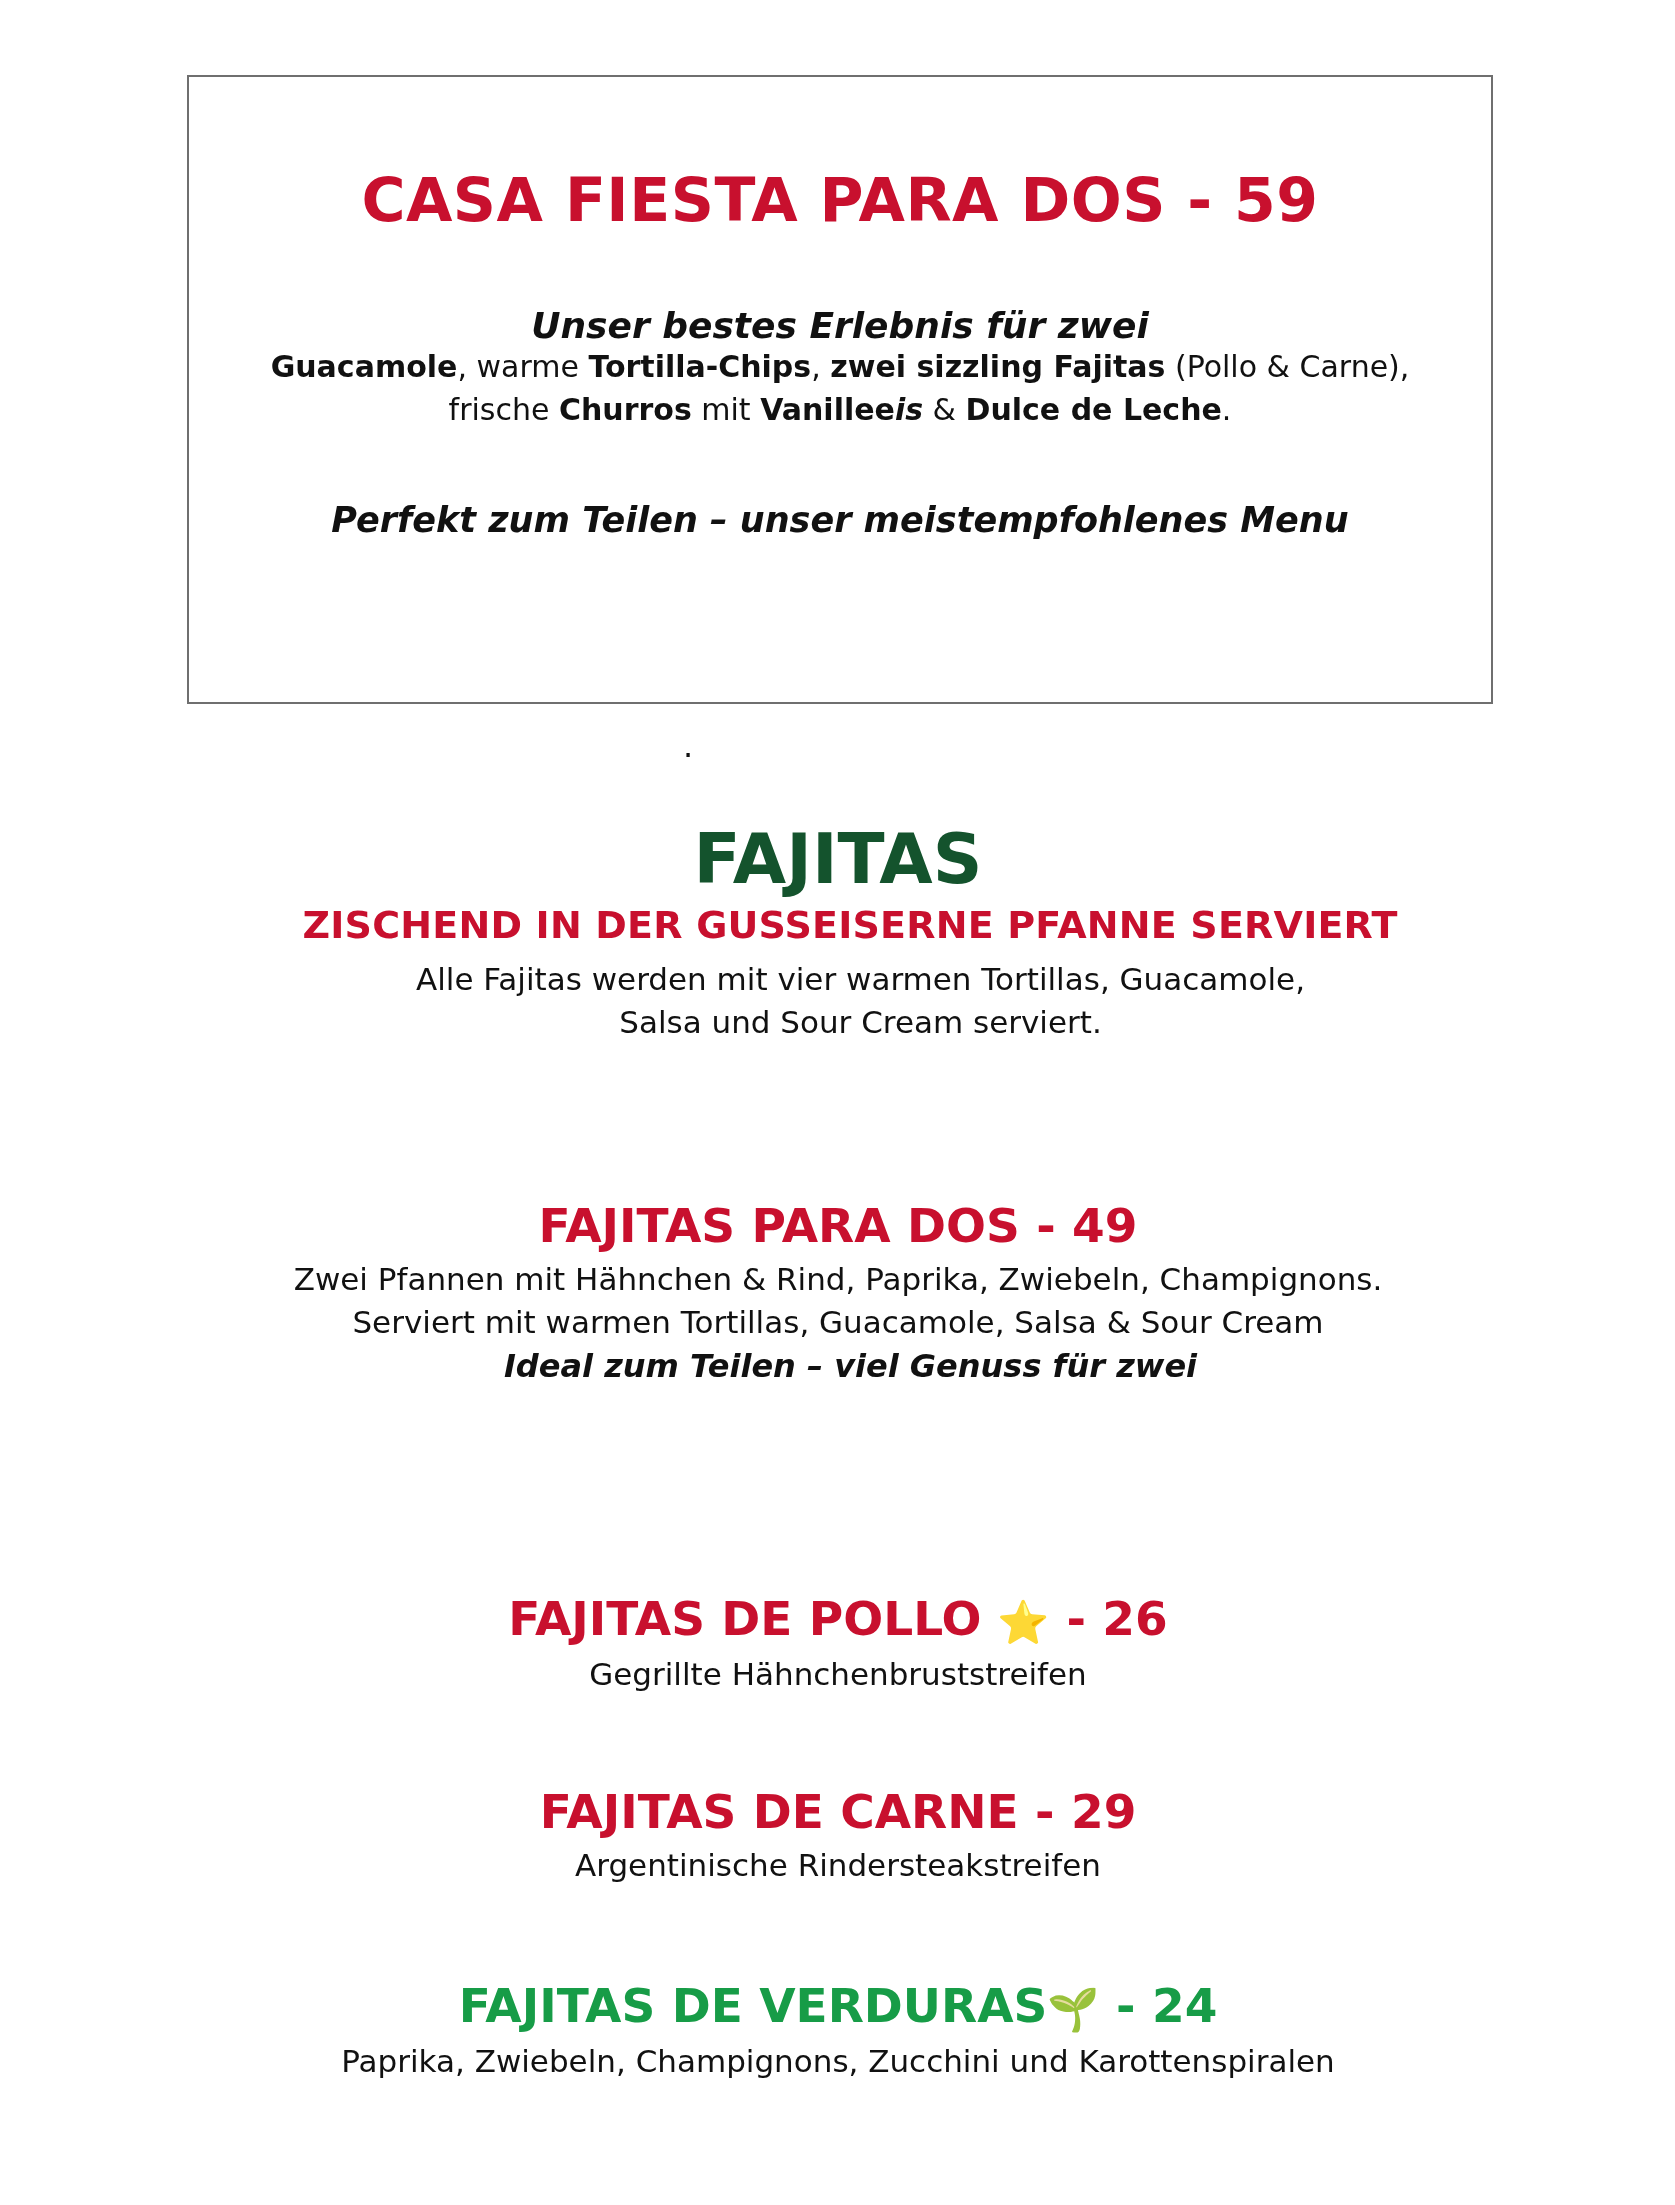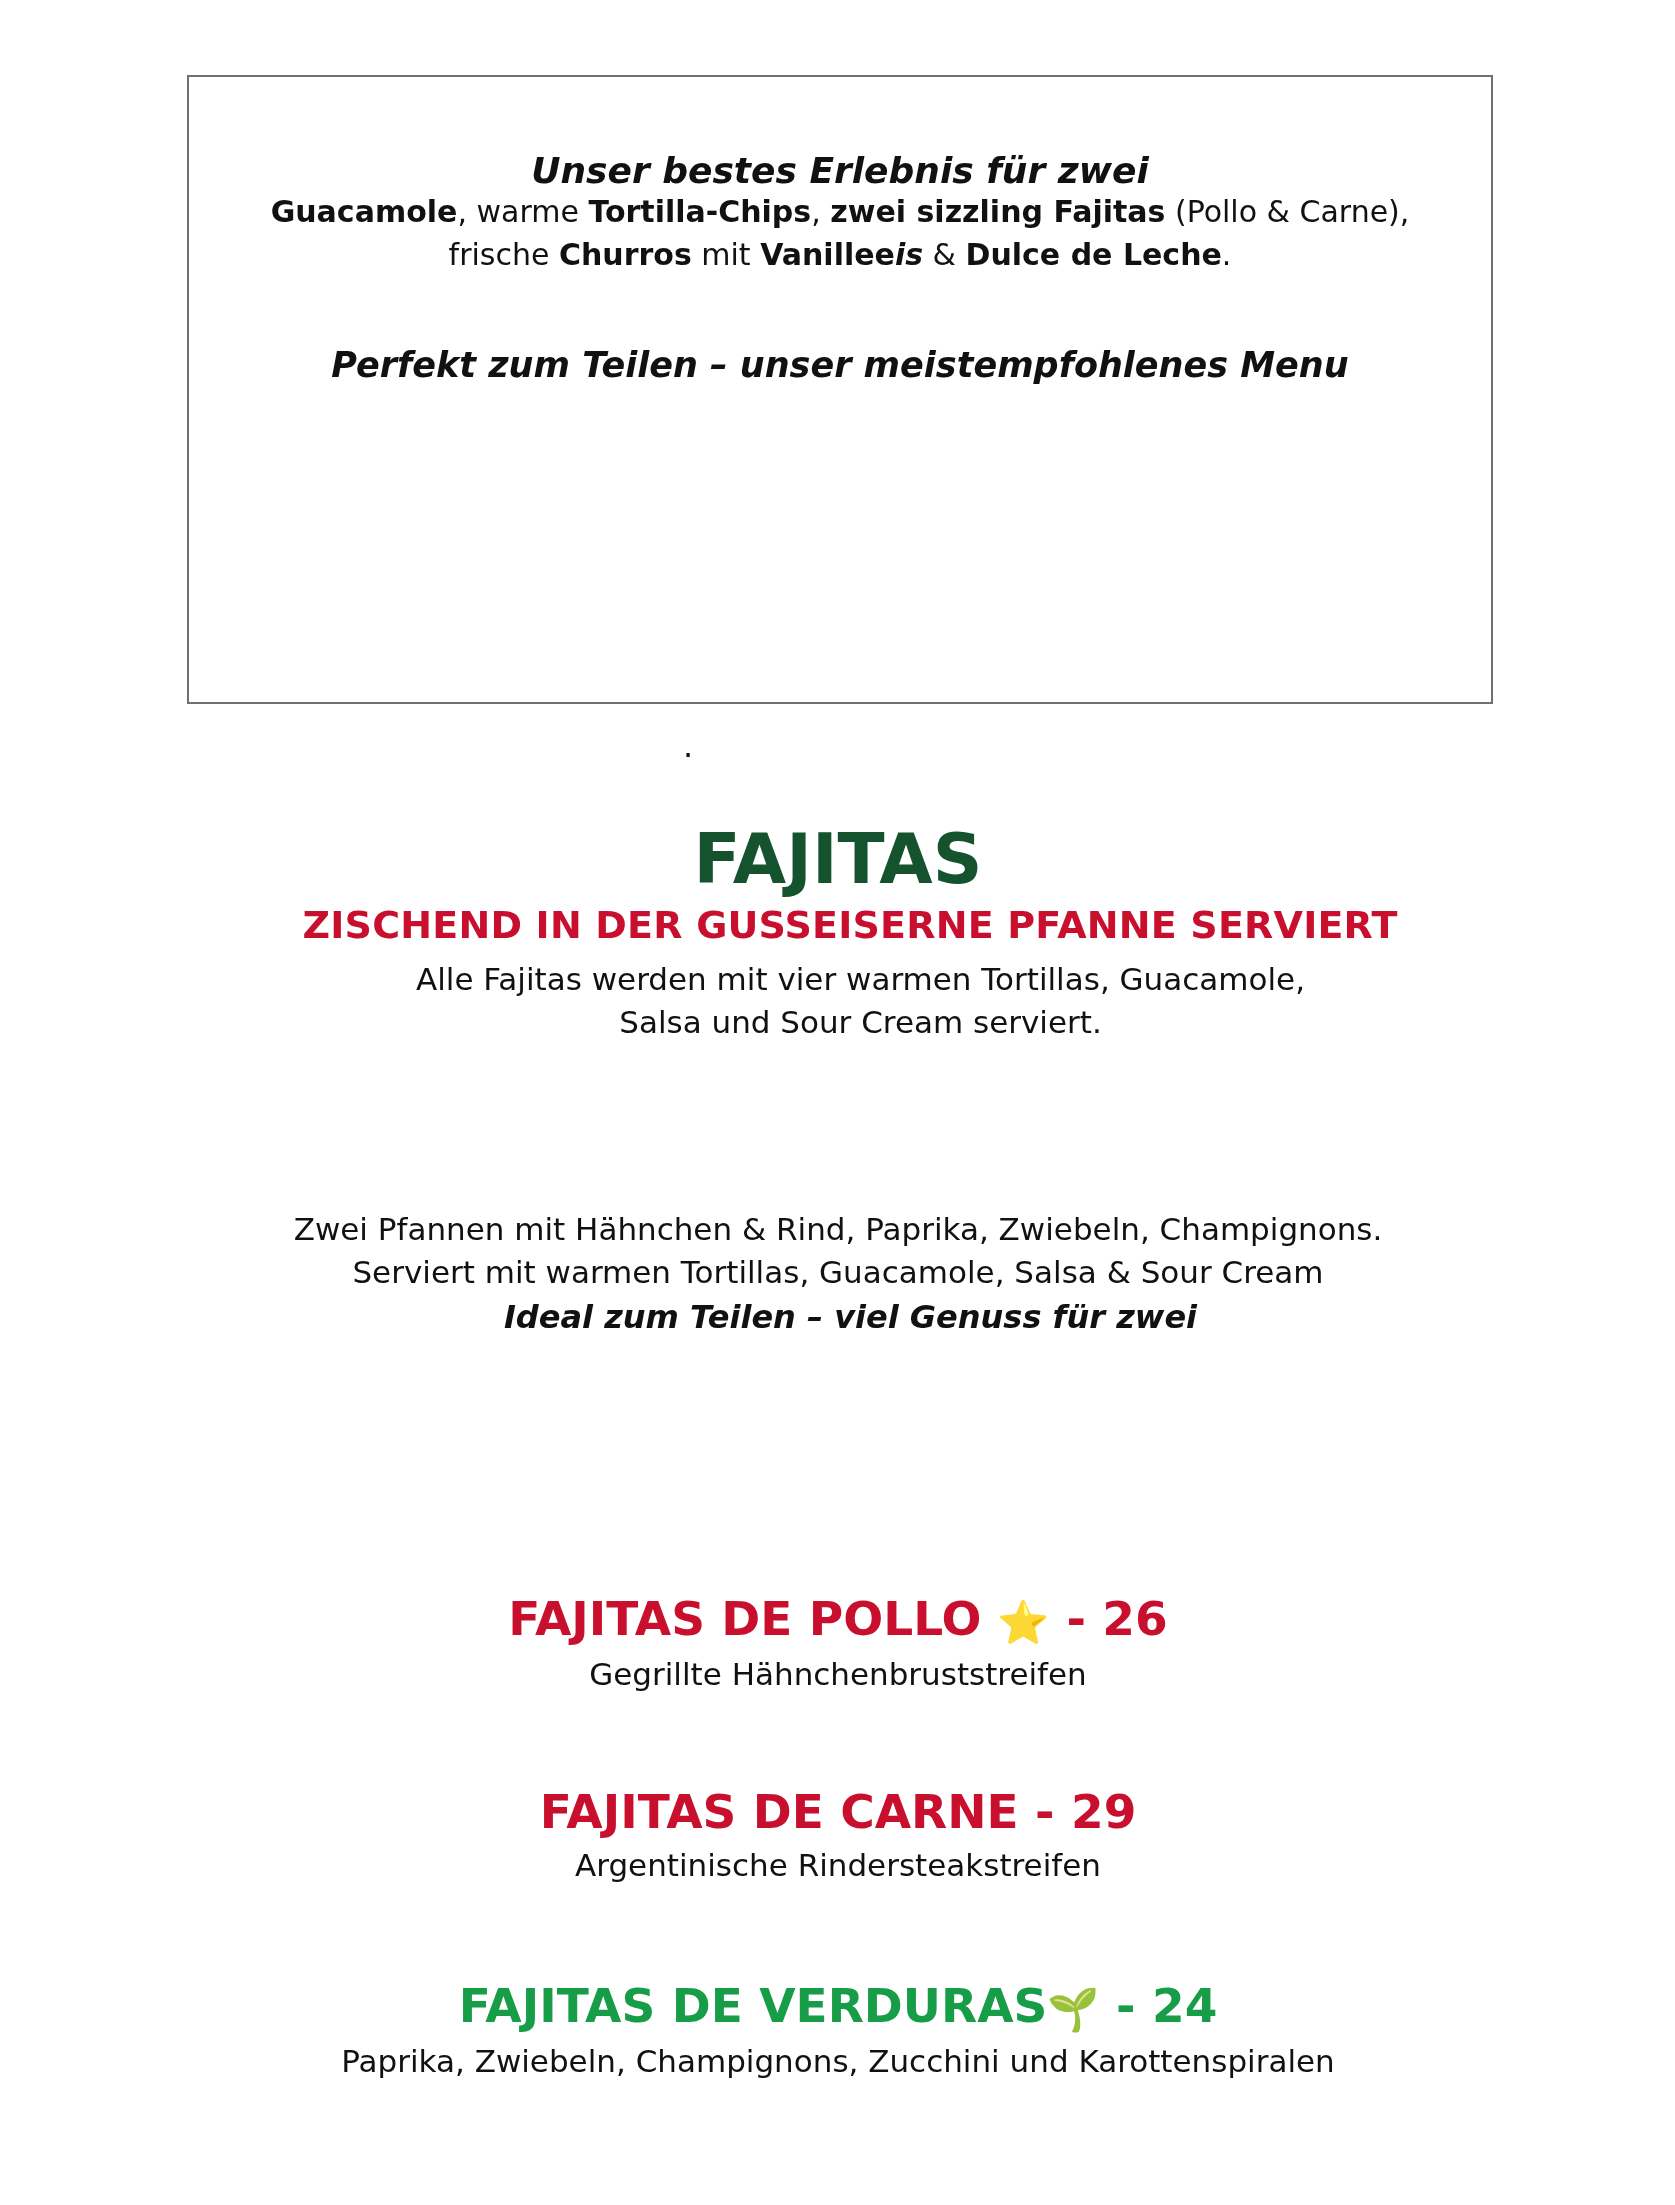--- a/index.html
+++ b/index.html
@@ -146,6 +146,7 @@
 <div class="page">
 
   <div class="feature-box">
+    <div class="feature-title">CASA FIESTA PARA DOS  - 59</div>
     <div class="feature-sub">Unser bestes Erlebnis für zwei</div>
     <div class="feature-desc">
       <div id="feat-line-1"><b>Guacamole</b>, warme <b>Tortilla-Chips</b>, <b>zwei sizzling Fajitas</b> (Pollo &amp; Carne),</div>

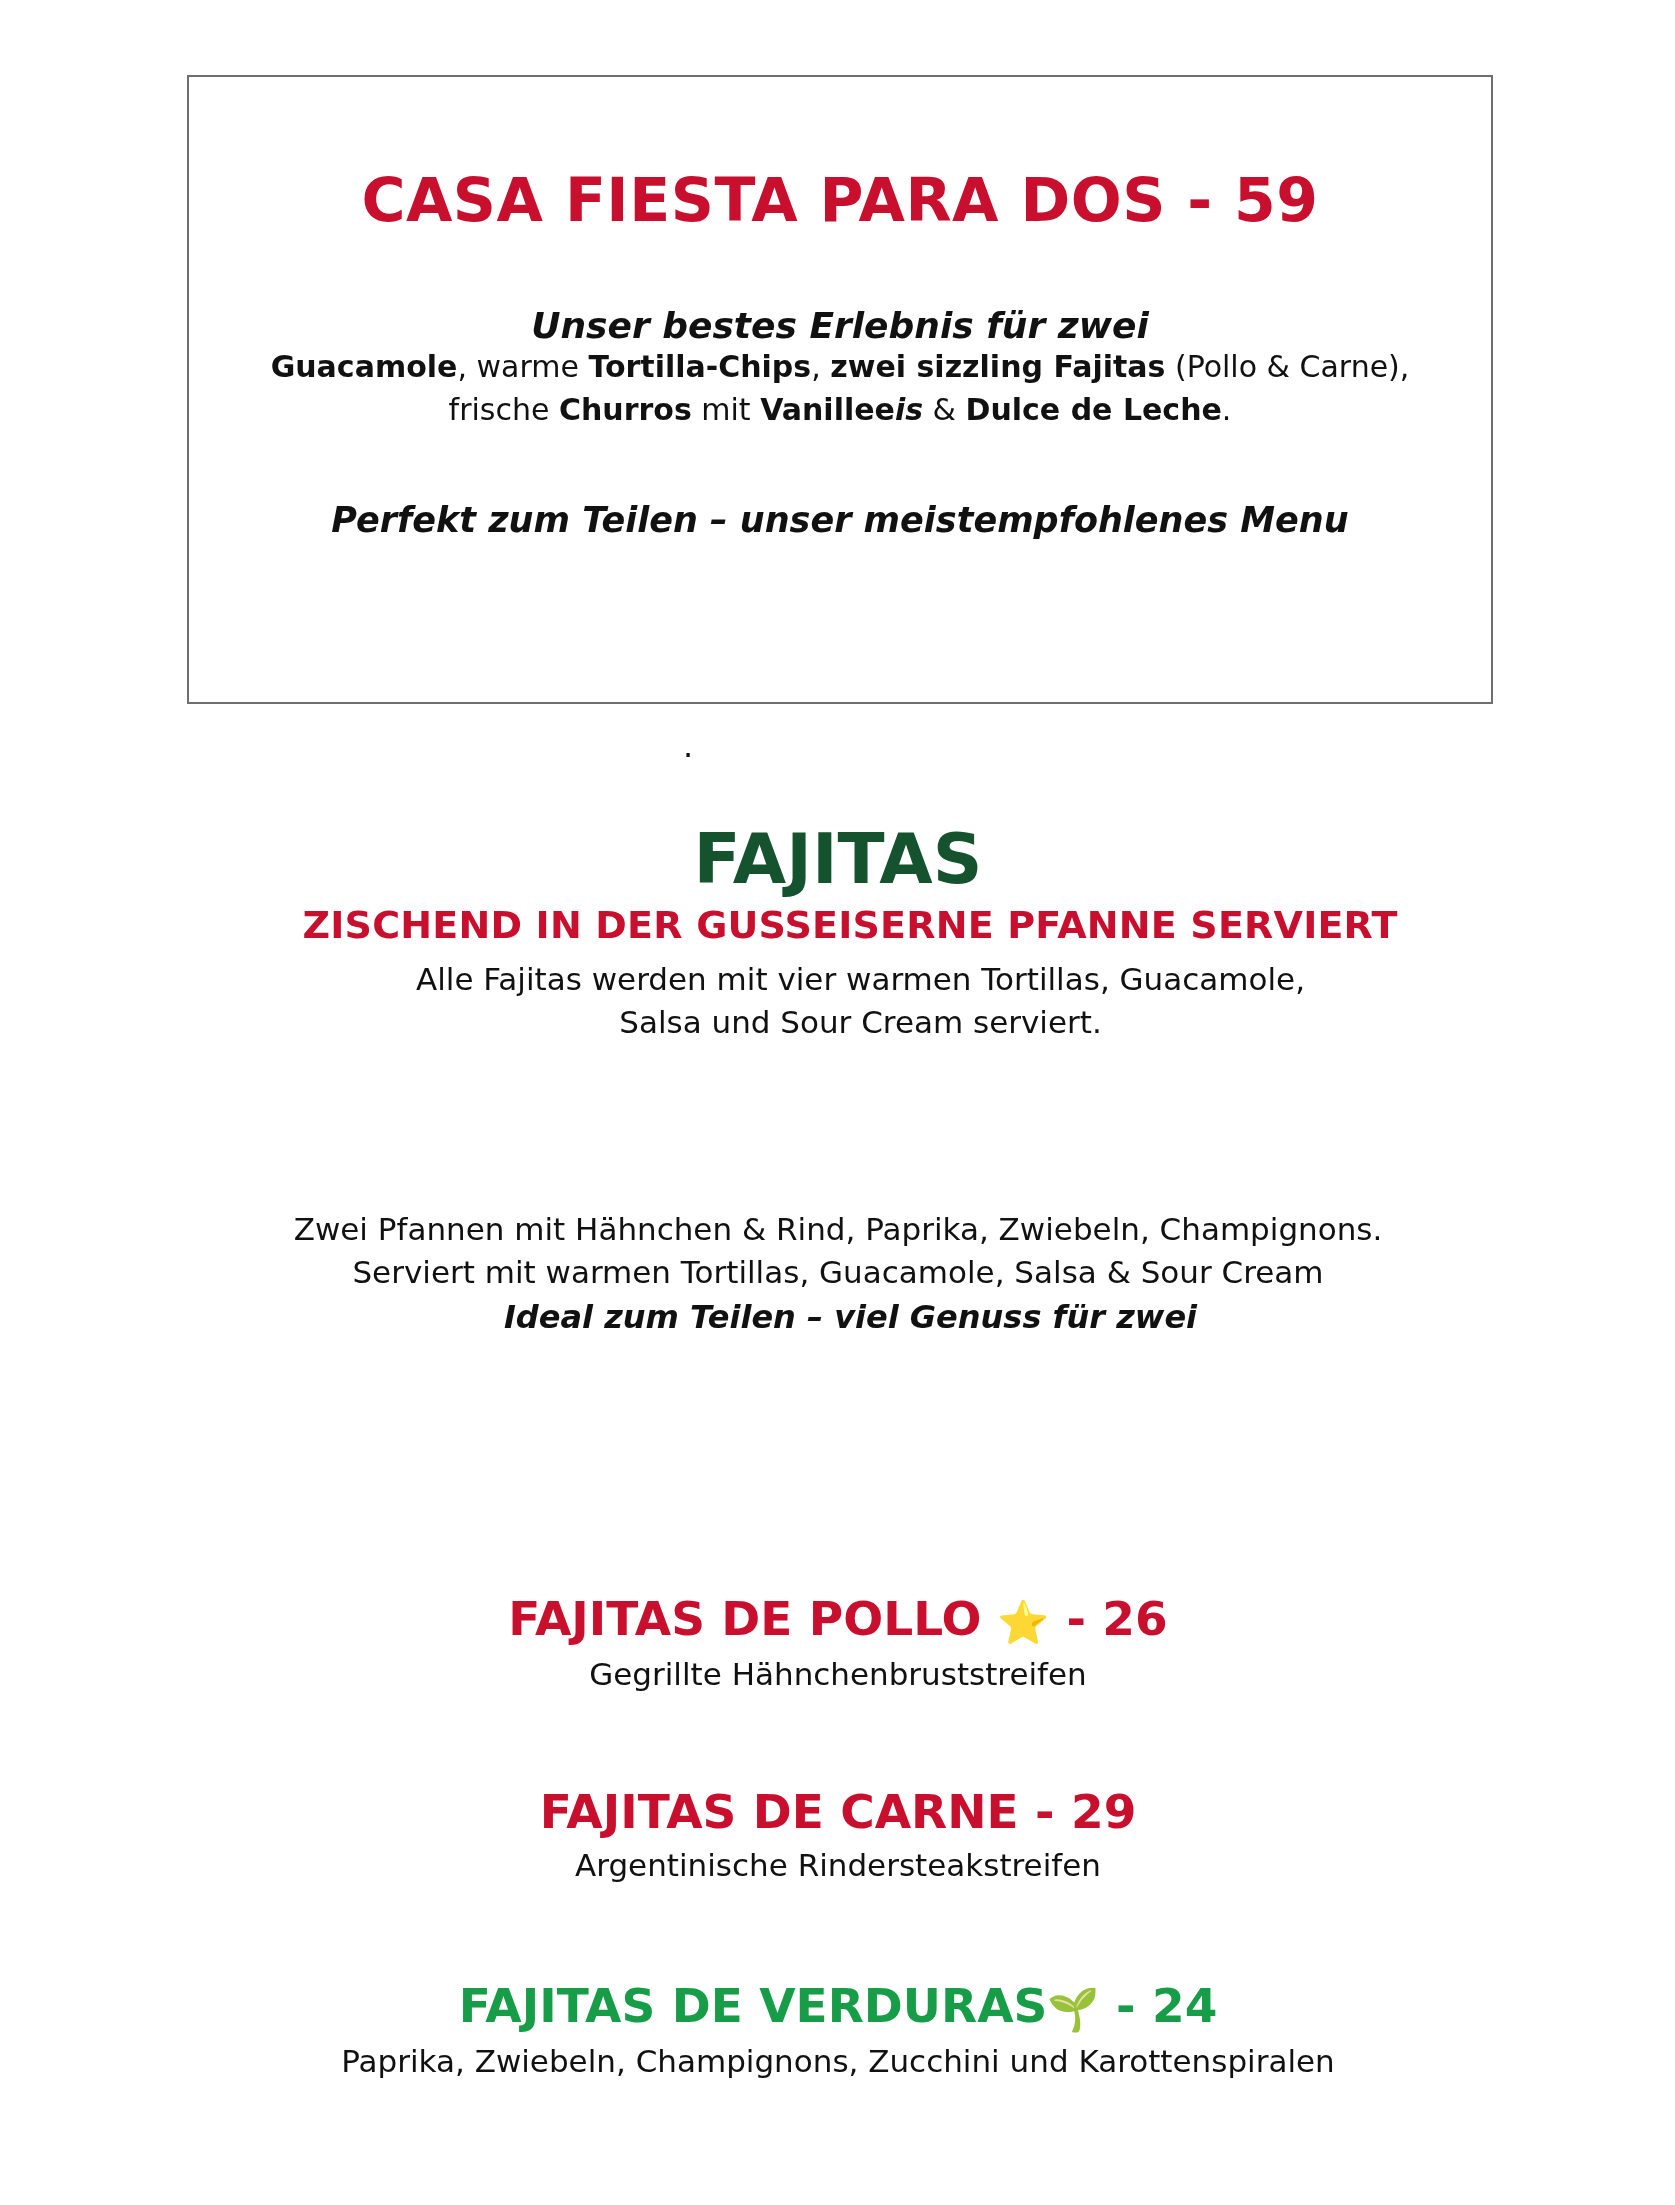--- a/index.html
+++ b/index.html
@@ -167,6 +167,7 @@
   </div>
 
   <div class="item" style="top:1201px;">
+    <div class="item-name">FAJITAS PARA DOS  - 49</div>
     <div class="item-desc">
       <div>Zwei Pfannen mit Hähnchen &amp; Rind, Paprika, Zwiebeln, Champignons.</div>
       <div>Serviert mit warmen Tortillas, Guacamole, Salsa &amp; Sour Cream</div>

